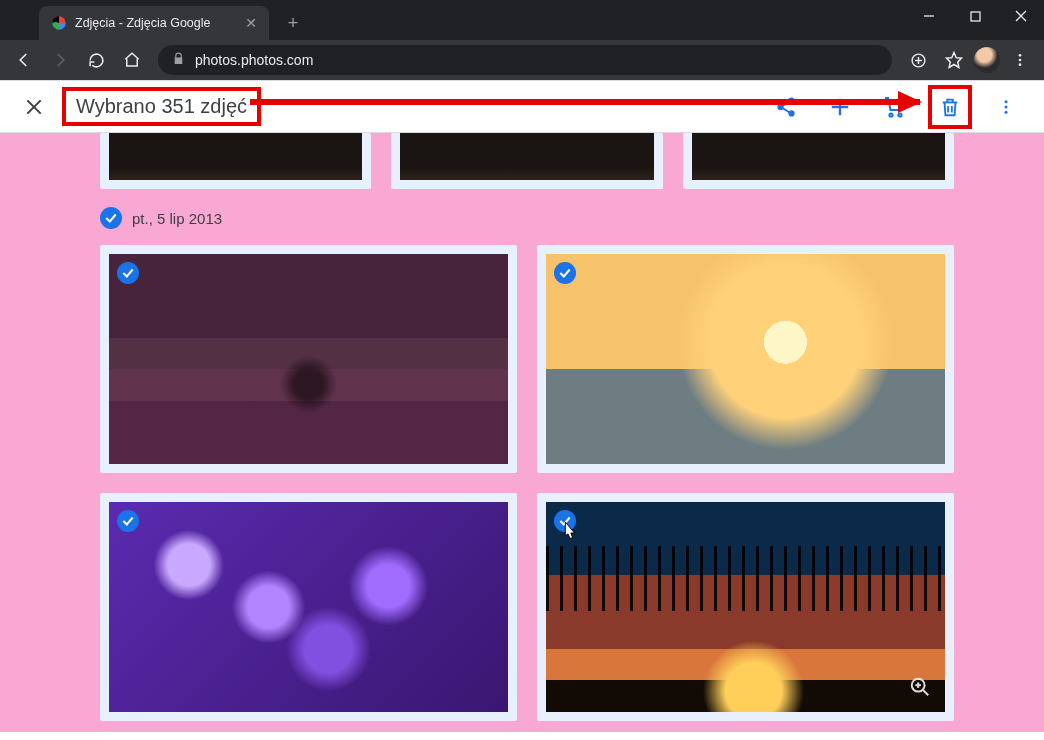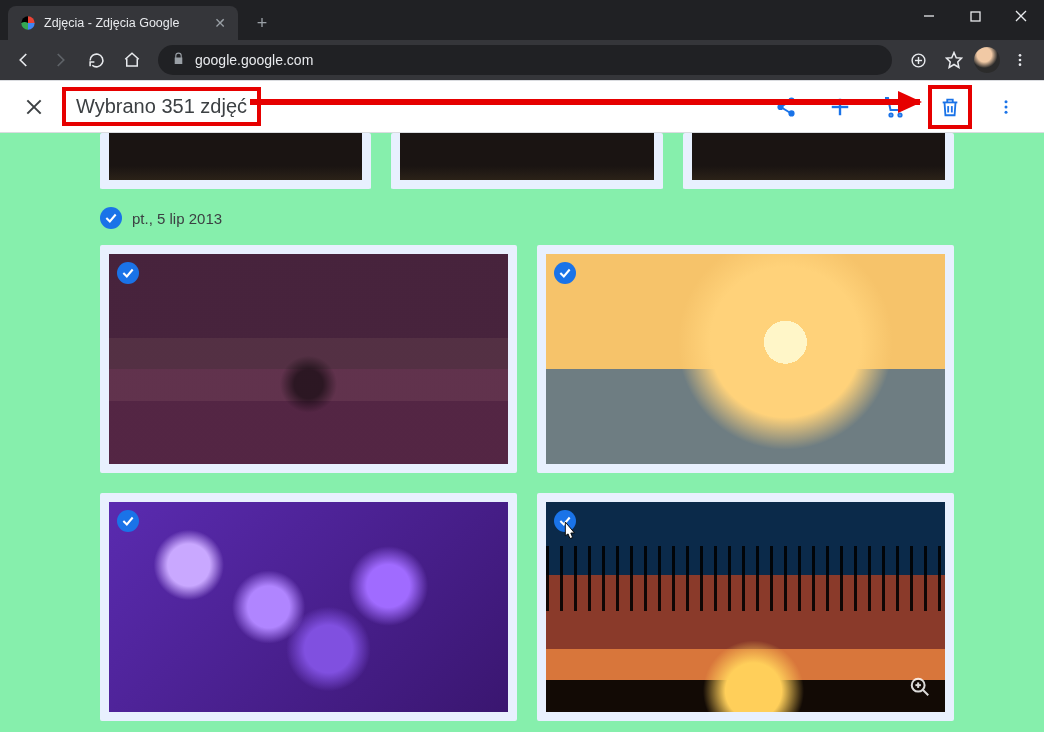--- a/index.html
+++ b/index.html
@@ -7,7 +7,7 @@
 
   
   .chrome { background: #202124; }
-  .tabstrip { height: 40px; display: flex; align-items: flex-end; padding-left: 8px; }
+  .tabstrip { height: 40px; display: flex; align-items: flex-end; padding-left: 8px; margin-left: 31px; }
   .tab {
     display: flex; align-items: center; gap: 8px;
     background: #35363a; color: #e8eaed;

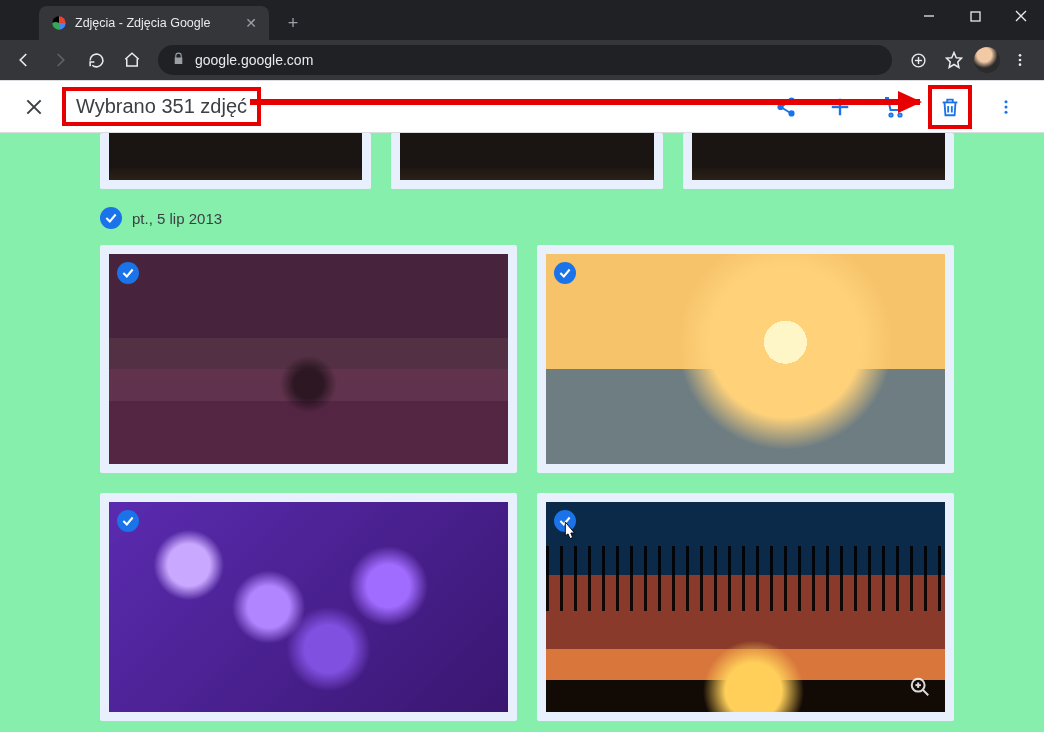--- a/index.html
+++ b/index.html
@@ -167,7 +167,7 @@
       <span class="lock"><svg width="13" height="13" viewBox="0 0 24 24" fill="currentColor">
             <path d="M6 10V7a6 6 0 1 1 12 0v3h1v12H5V10h1zm2 0h8V7a4 4 0 1 0-8 0v3z"></path>
           </svg></span>
-      <span>google.google.com</span>
+      <span>photos.photos.com</span>
     </div>
     <div class="tool-btn">
         <svg width="17" height="17" viewBox="0 0 24 24" fill="none" stroke="currentColor" stroke-width="2">

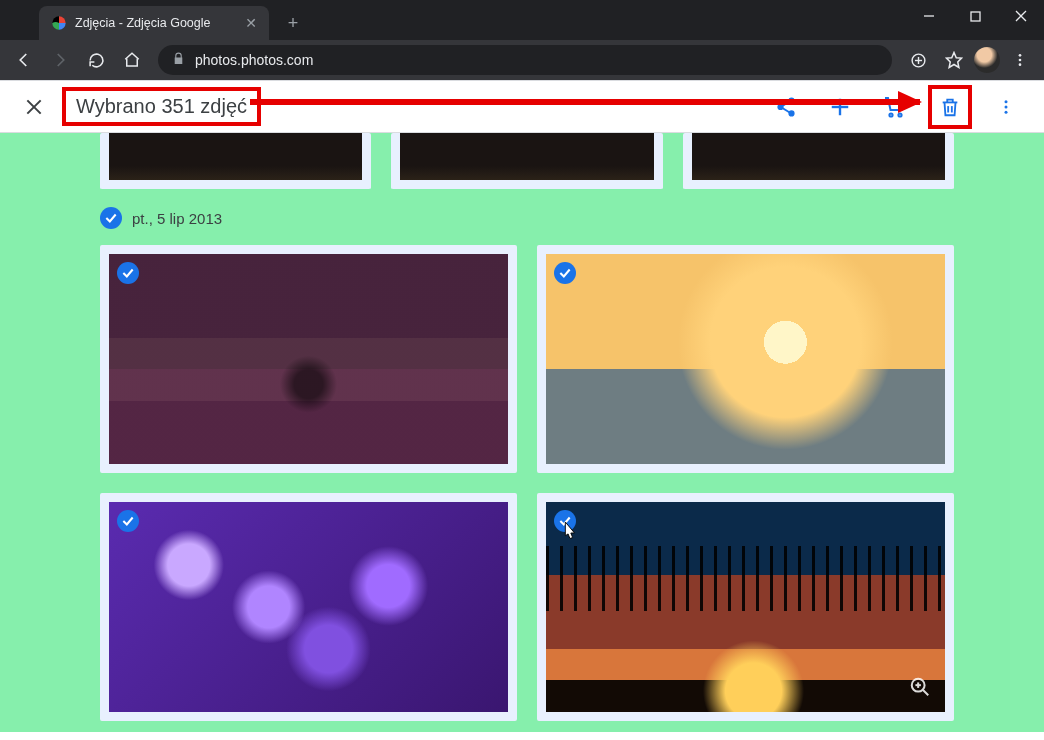--- a/index.html
+++ b/index.html
@@ -57,7 +57,7 @@
   .selbar-wrap{position:relative;}
 
   
-  .content { padding: 0 90px 12px 100px; height:calc(100% - 60px); overflow-y:auto; background:#86efac;}
+  .content { padding: 0 90px 12px 100px; height:calc(100% - 60px); overflow-y:auto; background:#f9a8d4;}
   .toprow { display:flex; gap:20px; margin-bottom:18px; }
   .toprow .thumb { flex:1; height:56px; border-radius:2px; background: linear-gradient(#1a1412 0%, #1a1412 70%, #2b2218 100%); border:9px solid #e8f0fe; border-top:none;}
   .date-row { display:flex; align-items:center; gap:10px; margin: 14px 0 16px 0; }

